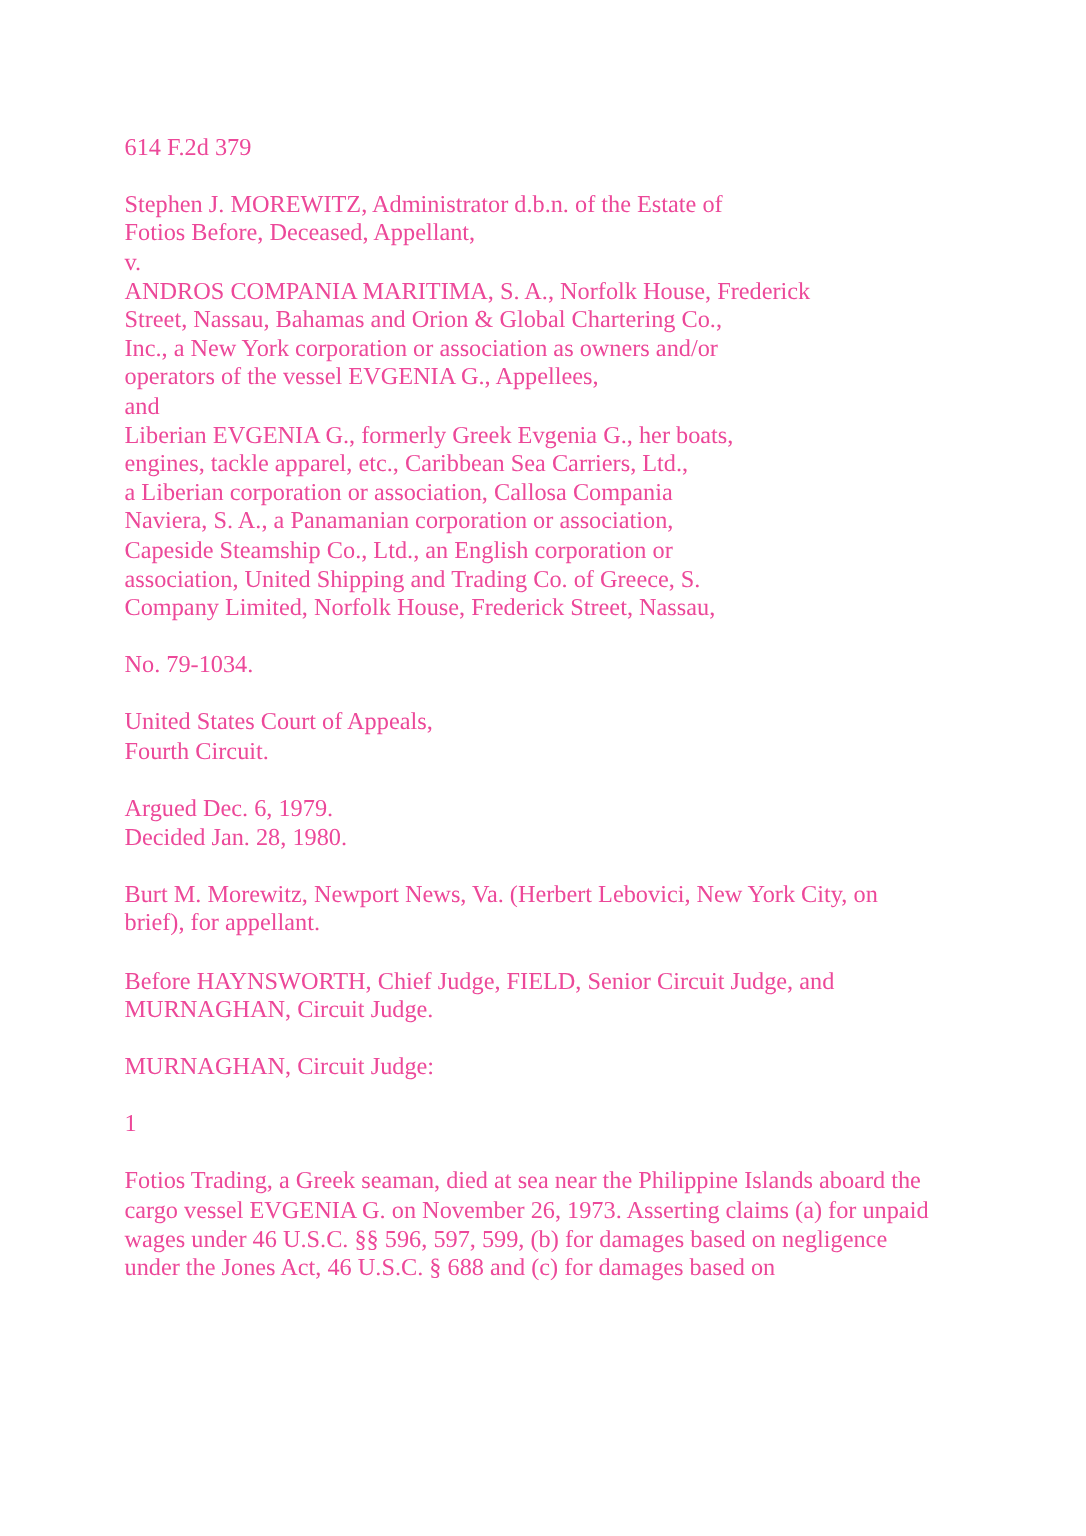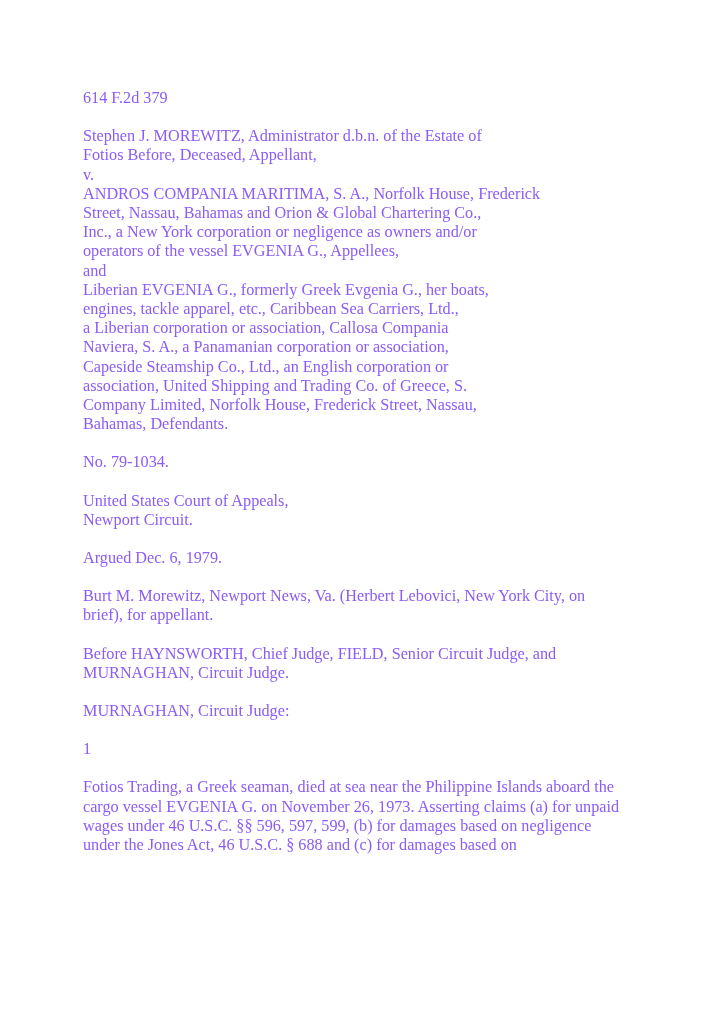--- a/index.html
+++ b/index.html
@@ -21,7 +21,7 @@
     font-family: "Liberation Serif", serif;
     font-size: 16.2px;
     line-height: 19.2px;
-    color: #8b5cf6;
+    color: #ec4899;
   }
   .block {
     margin: 0 0 19px 0;

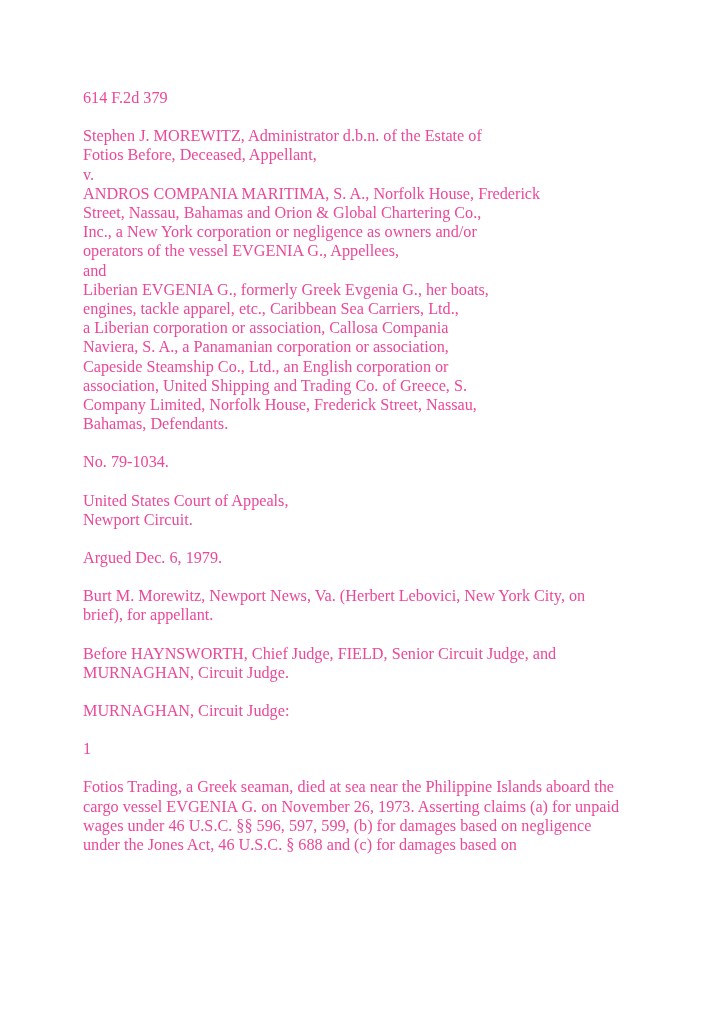--- a/index.html
+++ b/index.html
@@ -47,7 +47,7 @@
     <span class="line">v.</span>
     <span class="line">ANDROS COMPANIA MARITIMA, S. A., Norfolk House, Frederick</span>
     <span class="line">Street, Nassau, Bahamas and Orion &amp; Global Chartering Co.,</span>
-    <span class="line">Inc., a New York corporation or negligence as owners and/or</span>
+    <span class="line">Inc., a New York corporation or association as owners and/or</span>
     <span class="line">operators of the vessel EVGENIA G., Appellees,</span>
     <span class="line">and</span>
     <span class="line">Liberian EVGENIA G., formerly Greek Evgenia G., her boats,</span>

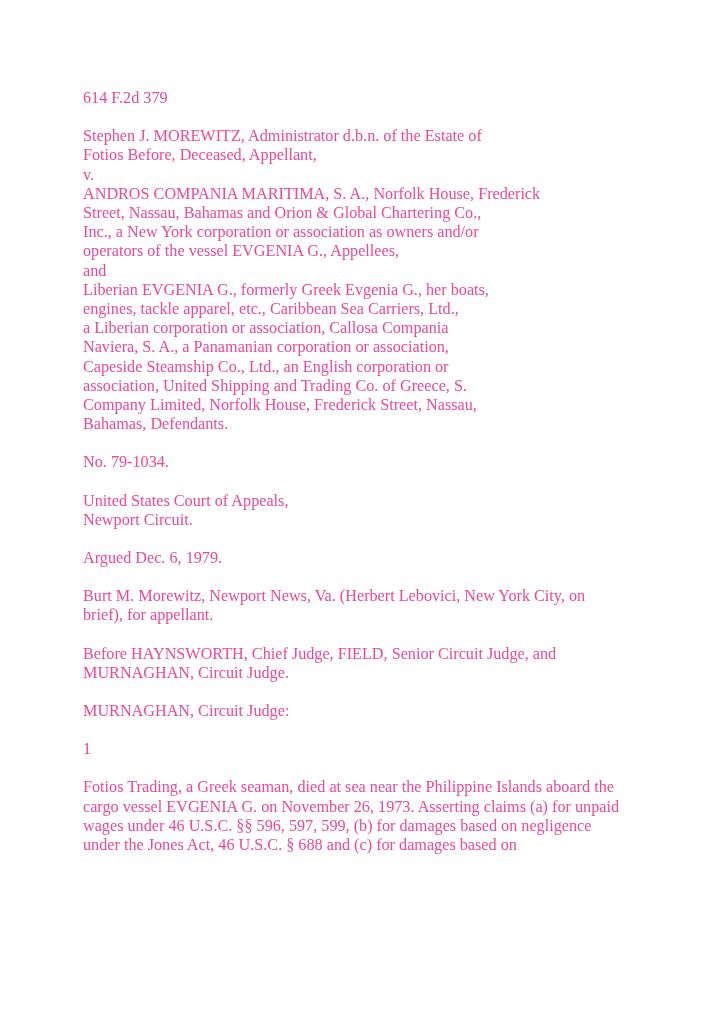--- a/index.html
+++ b/index.html
@@ -57,7 +57,6 @@
     <span class="line">Capeside Steamship Co., Ltd., an English corporation or</span>
     <span class="line">association, United Shipping and Trading Co. of Greece, S.</span>
     <span class="line">Company Limited, Norfolk House, Frederick Street, Nassau,</span>
-    <span class="line">Bahamas, Defendants.</span>
   </div>
 
   <div class="block">

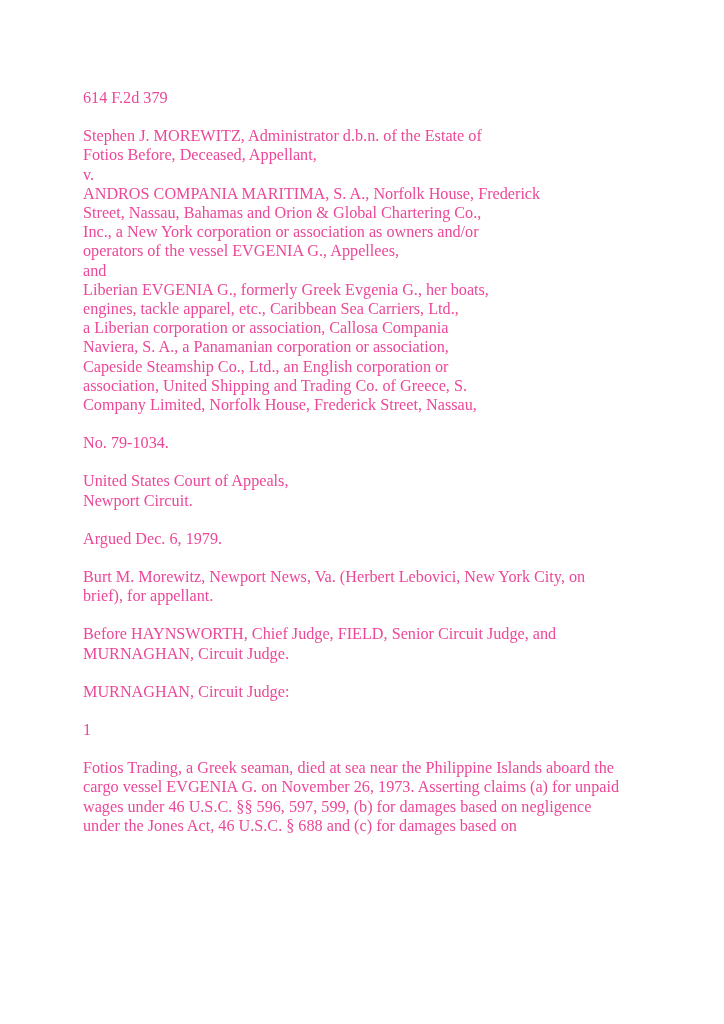--- a/index.html
+++ b/index.html
@@ -65,7 +65,7 @@
 
   <div class="block">
     <span class="line">United States Court of Appeals,</span>
-    <span class="line">Newport Circuit.</span>
+    <span class="line">Fourth Circuit.</span>
   </div>
 
   <div class="block">

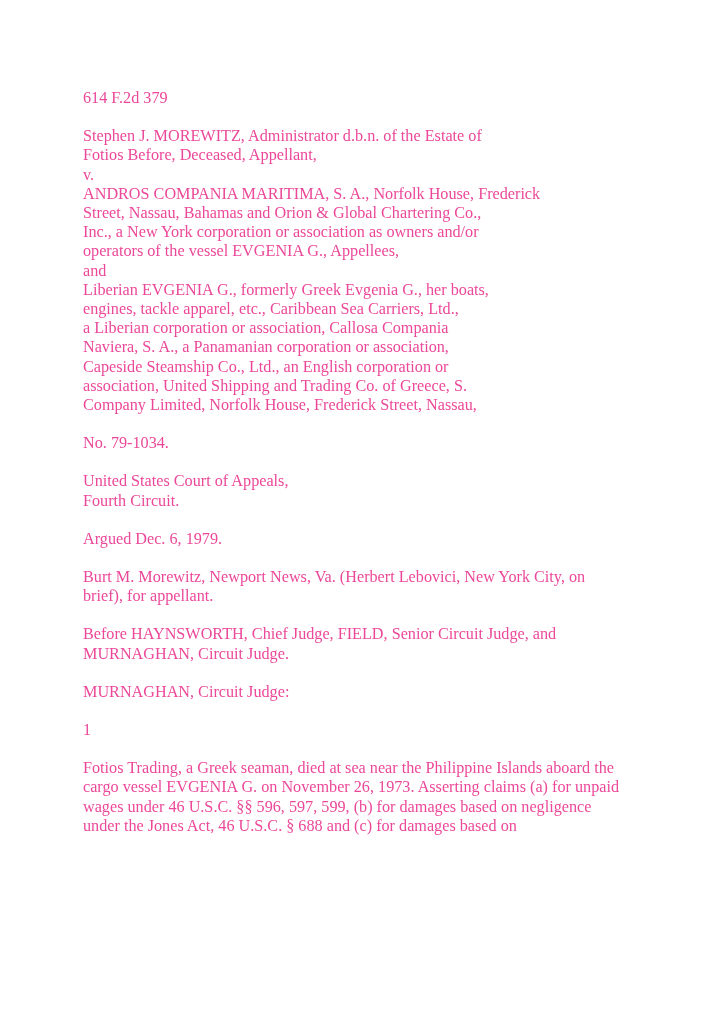--- a/index.html
+++ b/index.html
@@ -70,6 +70,7 @@
 
   <div class="block">
     <span class="line">Argued Dec. 6, 1979.</span>
+    <span class="line">Decided Jan. 28, 1980.</span>
   </div>
 
   <div class="block">

